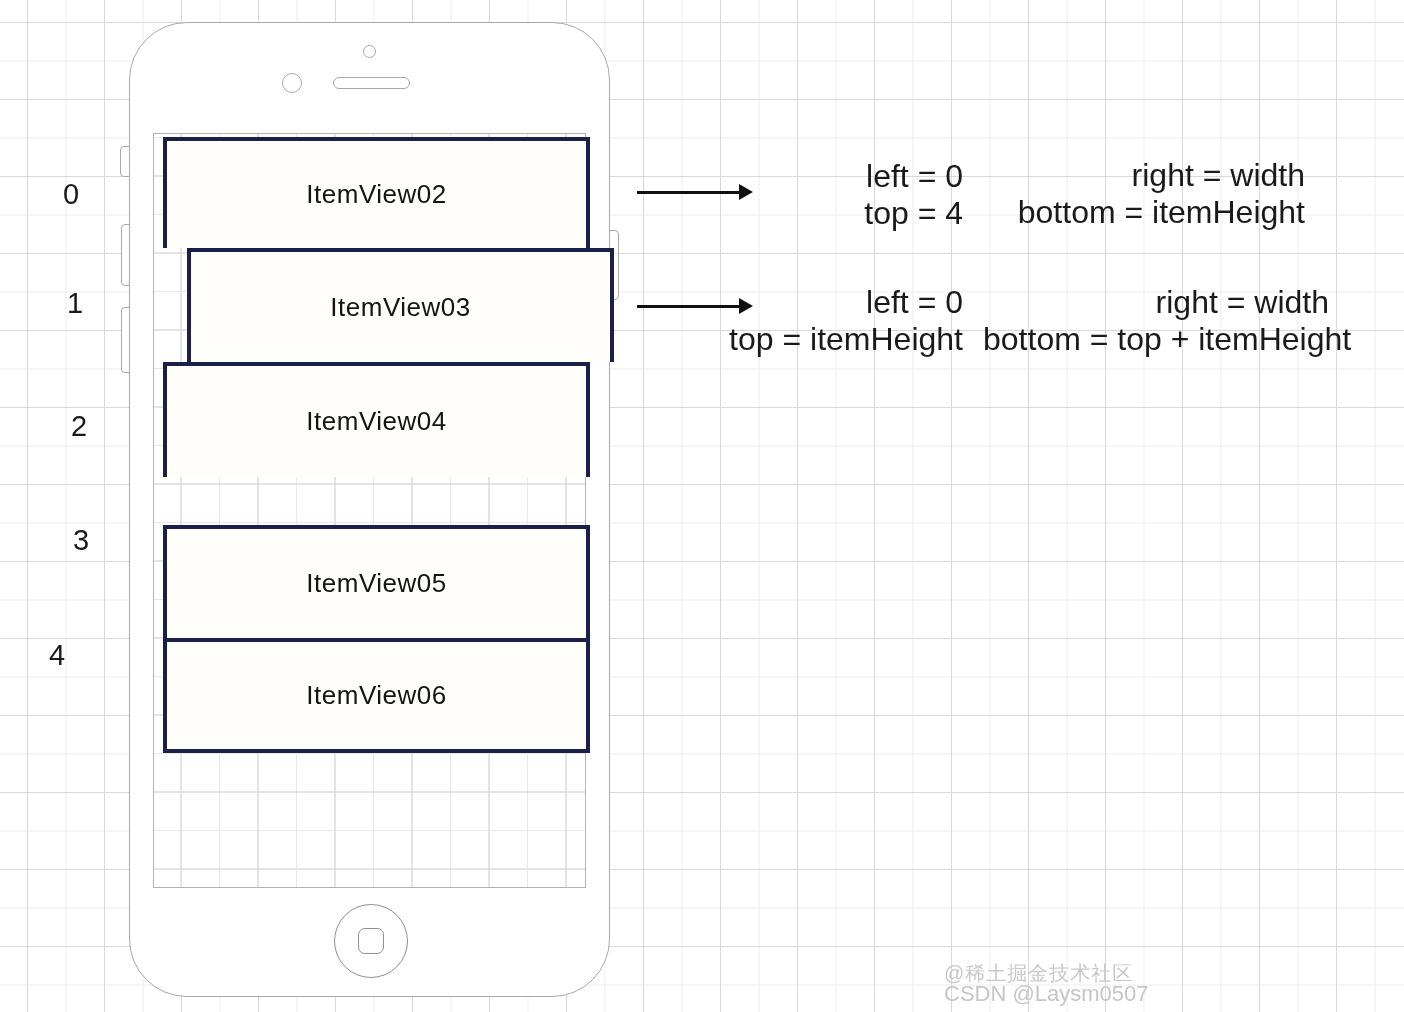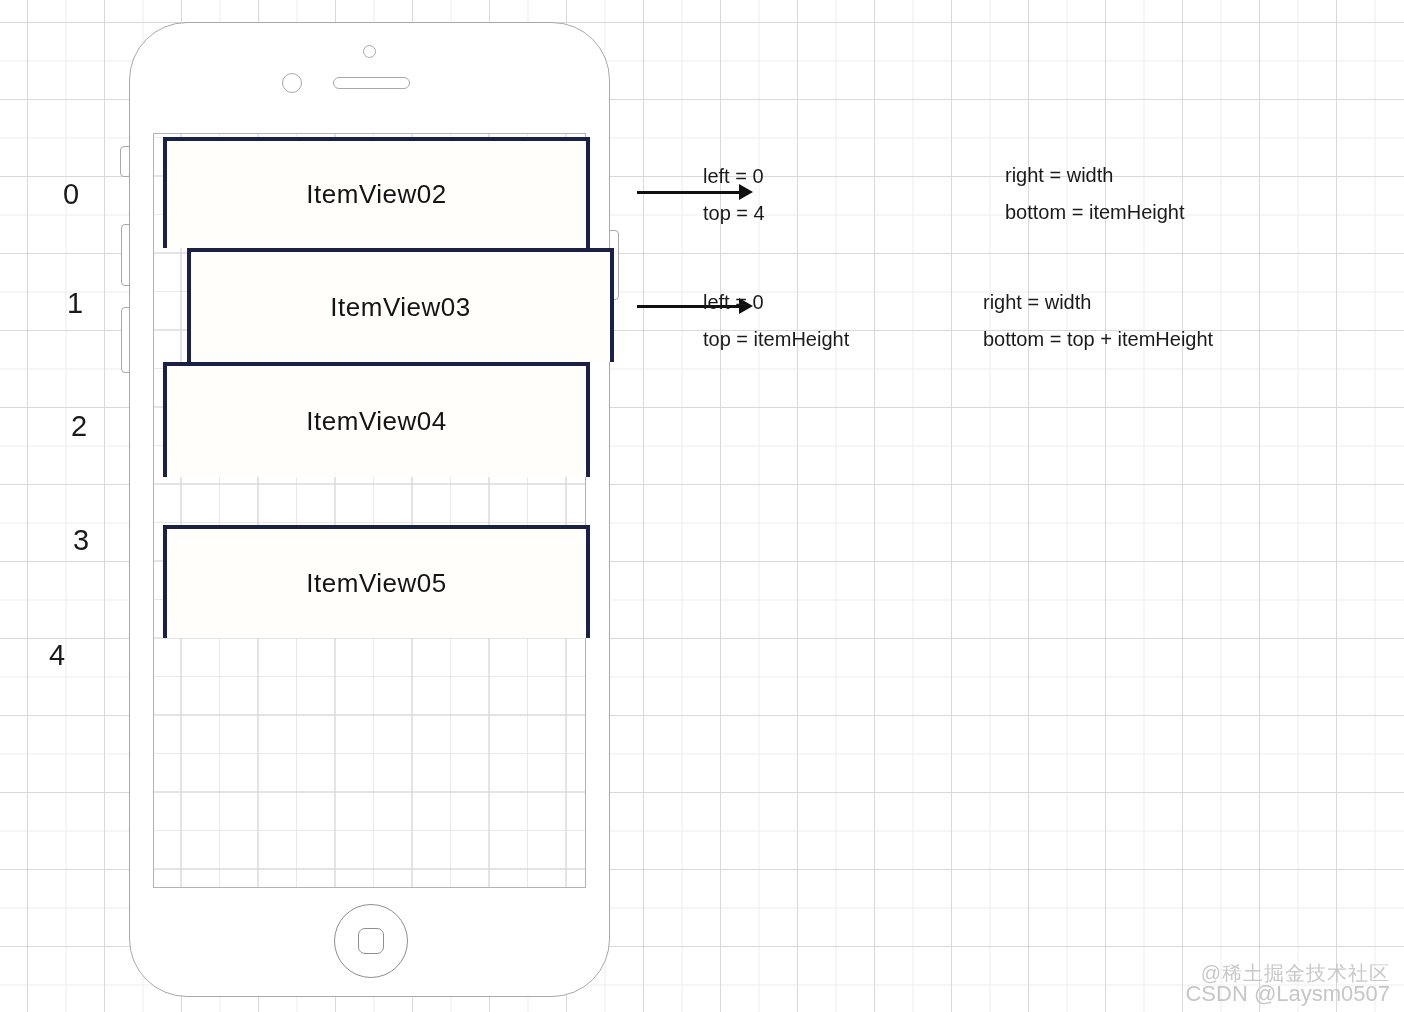--- a/index.html
+++ b/index.html
@@ -139,8 +139,8 @@
   
   .ann-block {
     position: absolute;
-    text-align: left;
-    font-size: 20px; line-height: 37px;
+    text-align: right;
+    font-size: 32px; line-height: 37px;
     color: #1a1a1a;
     z-index: 5;
     white-space: nowrap;

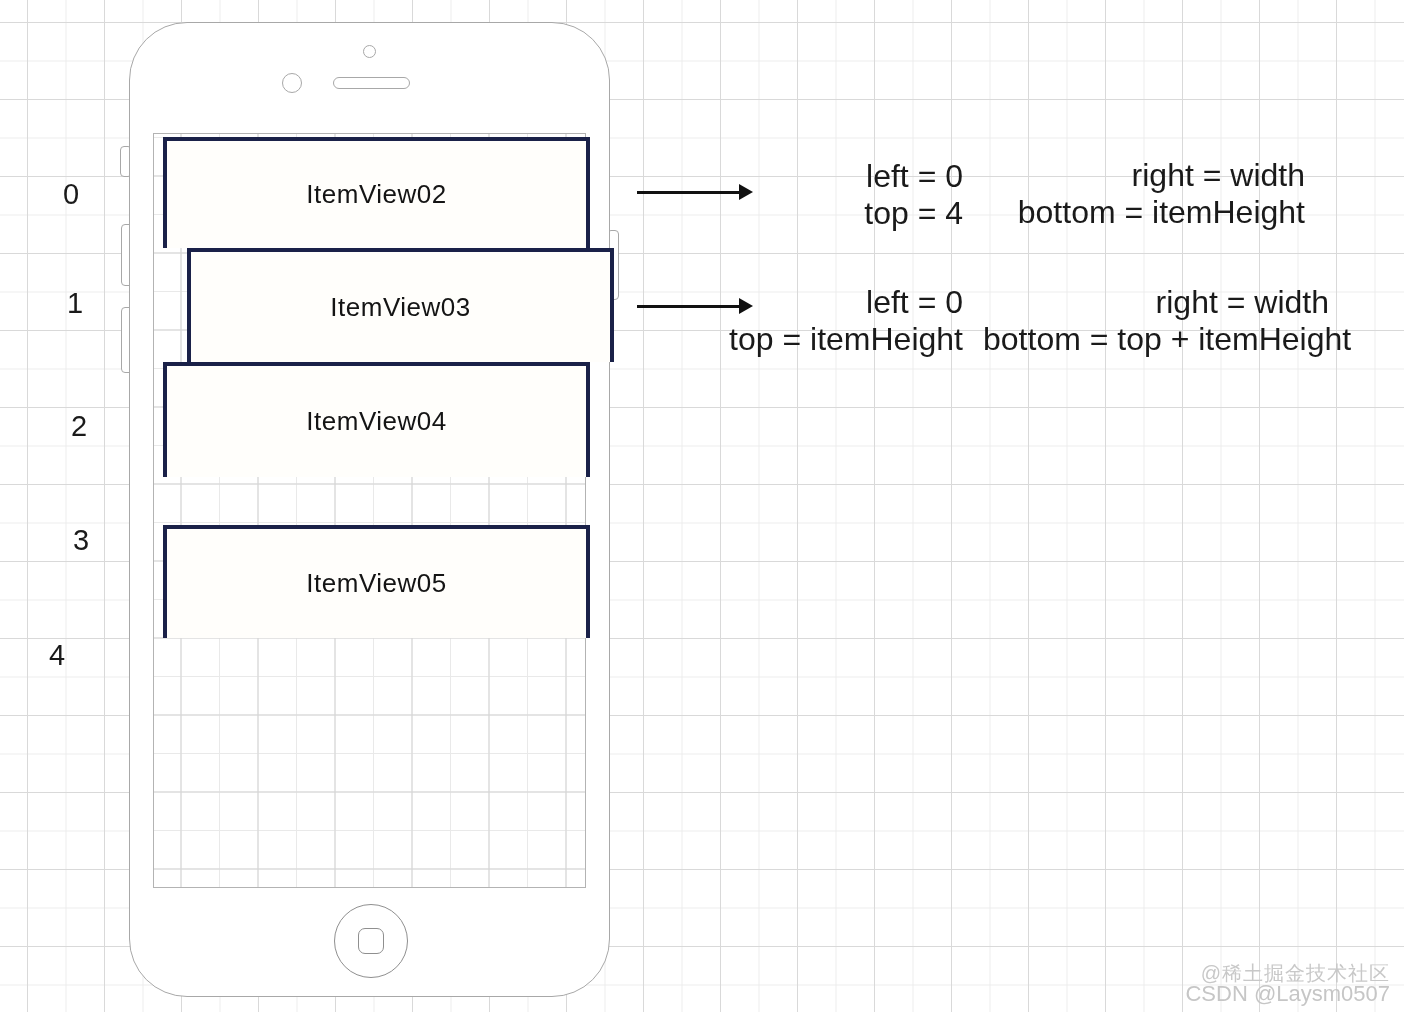--- a/index.html
+++ b/index.html
@@ -196,6 +196,9 @@
     <div class="list-item">
       <span class="item-label">ItemView05</span>
     </div>
+    <div class="list-item">
+      <span class="item-label">ItemView06</span>
+    </div>
   </div>
 
   <div class="arrow-line" style="left:637px; top:191px;"></div>

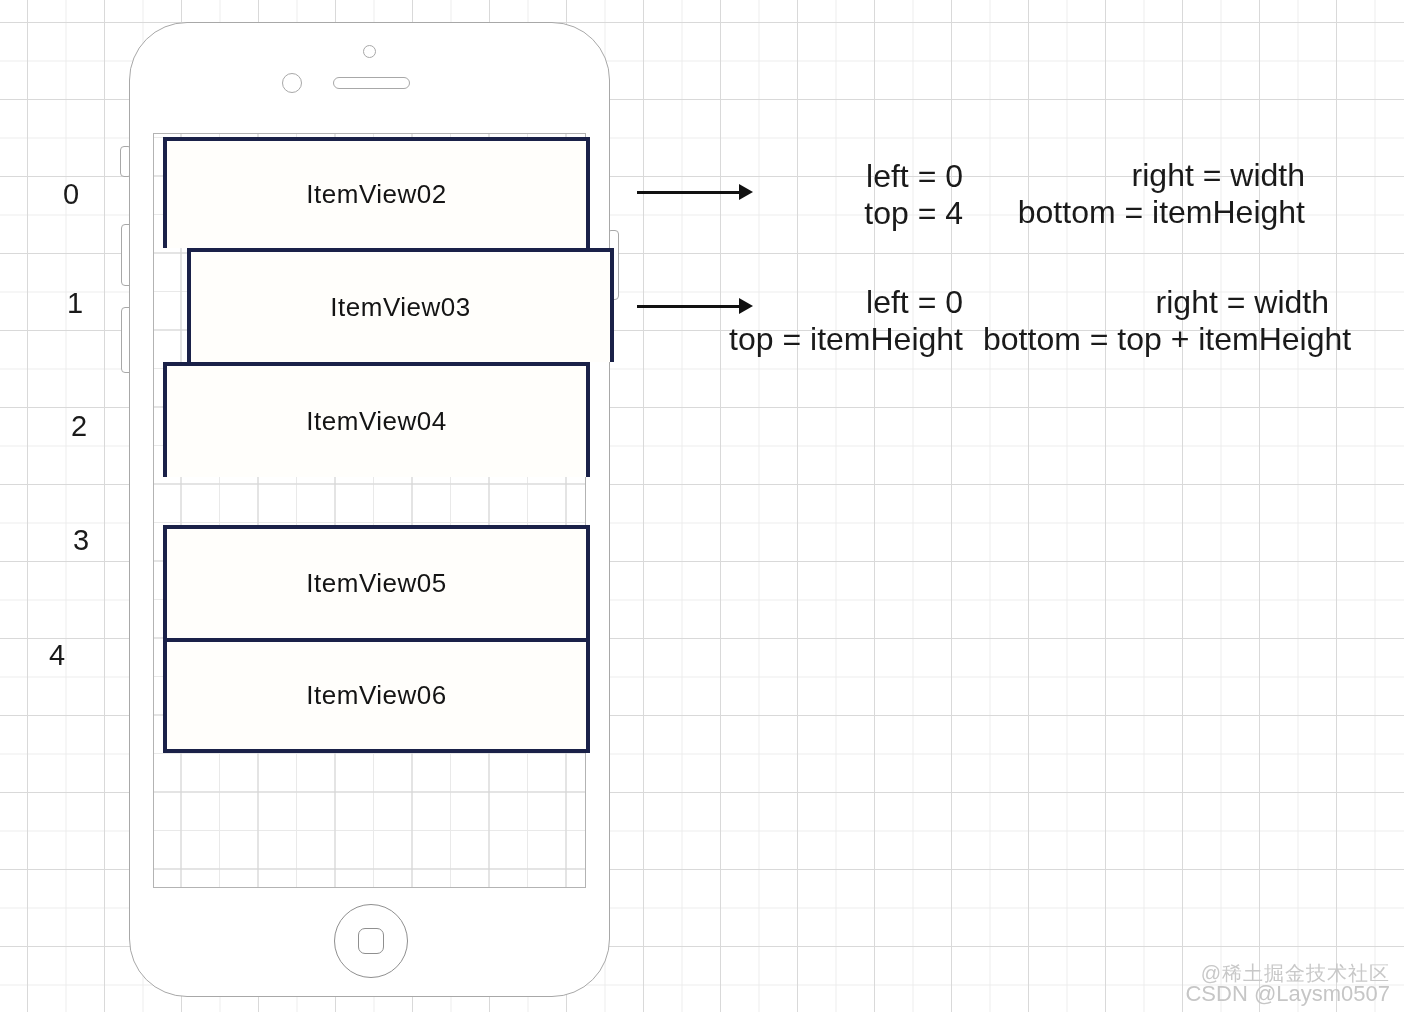--- a/index.html
+++ b/index.html
@@ -152,8 +152,8 @@
 
   
   .watermark {
-    position: absolute; left: 990px; top: 961px; width: 400px;
-    text-align: right; z-index: 5;
+    position: absolute; left: 944px; top: 961px; width: 400px;
+    text-align: left; z-index: 5;
   }
   .watermark-line1 { font-size: 20px; line-height: 24px; color: #c8c8c8; letter-spacing: 1px; }
   .watermark-line2 { font-size: 22px; line-height: 18px; color: #c6c6c6; }

